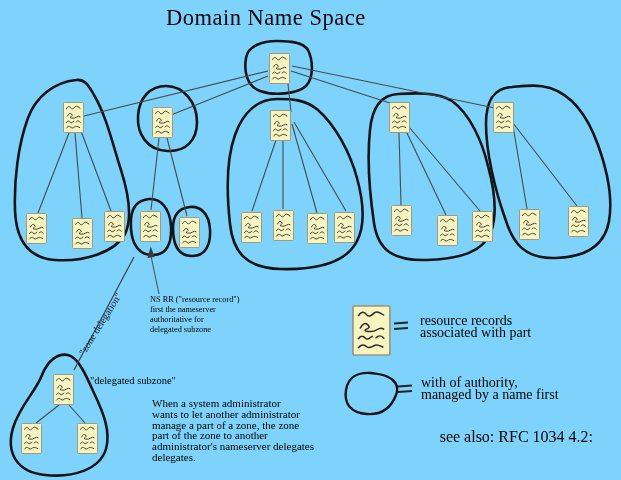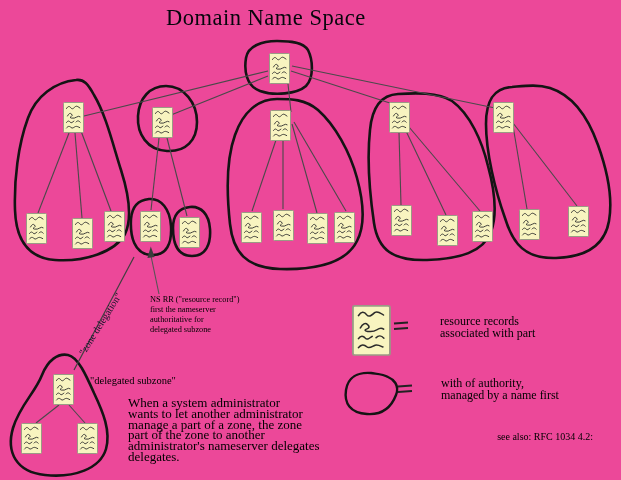--- a/index.html
+++ b/index.html
@@ -4,7 +4,7 @@
 <style>
   html,body{margin:0;padding:0;background:#ffffff;}
   .stage{
-    position:relative;width:621px;height:480px;background:#ec4899;overflow:hidden;
+    position:relative;width:621px;height:480px;background:#7dd3fc;overflow:hidden;
     font-family:"Liberation Serif", serif;color:#000;
   }
   .stage svg{position:absolute;left:0;top:0;}

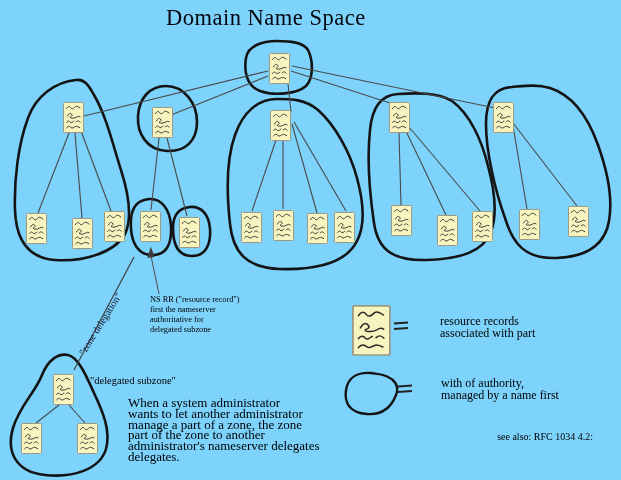--- a/index.html
+++ b/index.html
@@ -18,7 +18,7 @@
   .rot-label{
     font-size:10px;transform-origin:0 100%;transform:rotate(-58deg);color:#15152a;
   }
-  .legend-txt{font-size:12px;line-height:12.2px;margin-left:20px;}
+  .legend-txt{font-size:14px;line-height:12.2px;}
   .see-also{font-size:10px;line-height:12.5px;text-align:right;}
   .b{font-weight:normal;}
 </style>

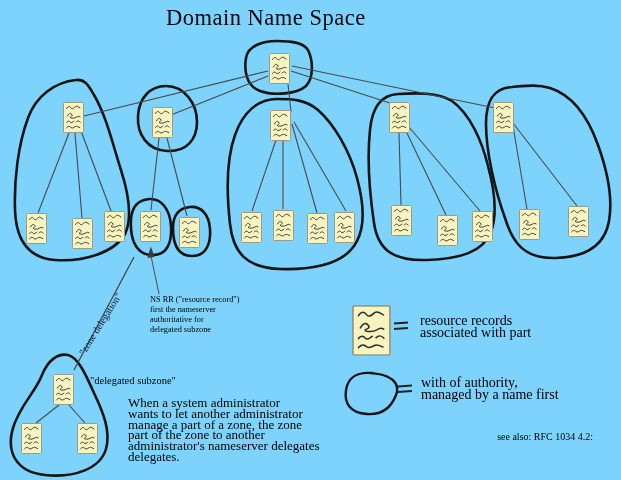--- a/index.html
+++ b/index.html
@@ -13,7 +13,7 @@
     font-size:22.5px;color:#06060c;letter-spacing:0.5px;
   }
   .small-note{font-size:8.3px;line-height:10px;white-space:nowrap;}
-  .para{font-size:13px;line-height:10.8px;white-space:nowrap;}
+  .para{font-size:11px;line-height:10.8px;white-space:nowrap;margin-left:24px;}
   .sub-label{font-size:10.5px;}
   .rot-label{
     font-size:10px;transform-origin:0 100%;transform:rotate(-58deg);color:#15152a;

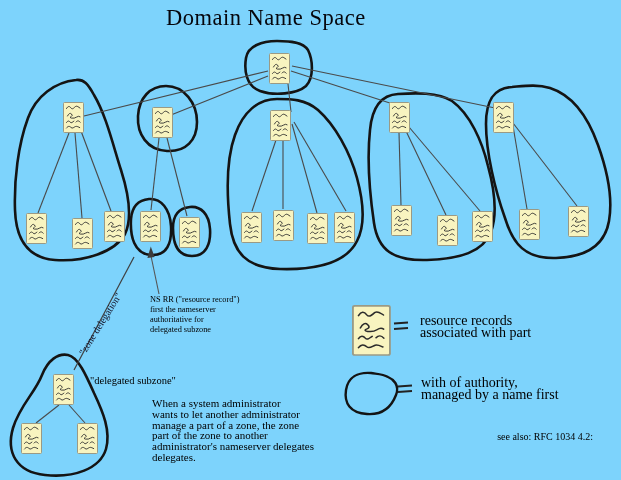--- a/index.html
+++ b/index.html
@@ -19,7 +19,7 @@
     font-size:10px;transform-origin:0 100%;transform:rotate(-58deg);color:#15152a;
   }
   .legend-txt{font-size:14px;line-height:12.2px;}
-  .see-also{font-size:10px;line-height:12.5px;text-align:right;}
+  .see-also{font-size:16px;line-height:12.5px;text-align:right;}
   .b{font-weight:normal;}
 </style>
 </head>

